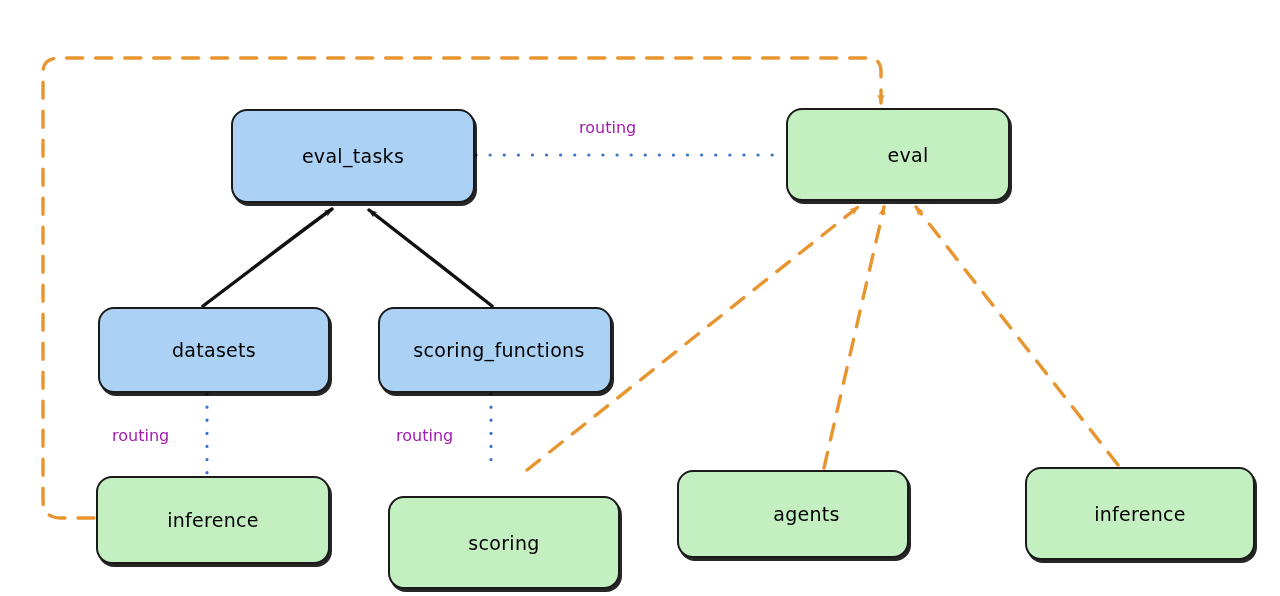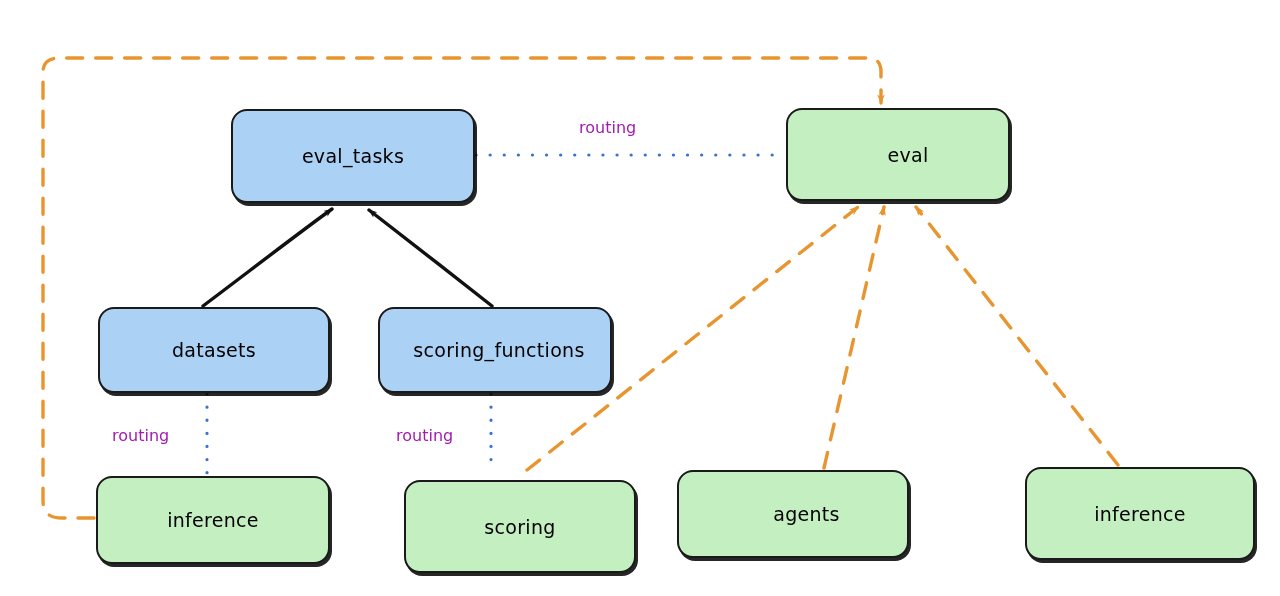--- a/index.html
+++ b/index.html
@@ -124,7 +124,7 @@
     <span>inference</span>
   </div>
 
-  <div class="node green" style="left:388px; top:480px; width:232px; height:93px;margin-left:16px;">
+  <div class="node green" style="left:388px; top:496px; width:232px; height:93px;">
     <span>scoring</span>
   </div>
 

